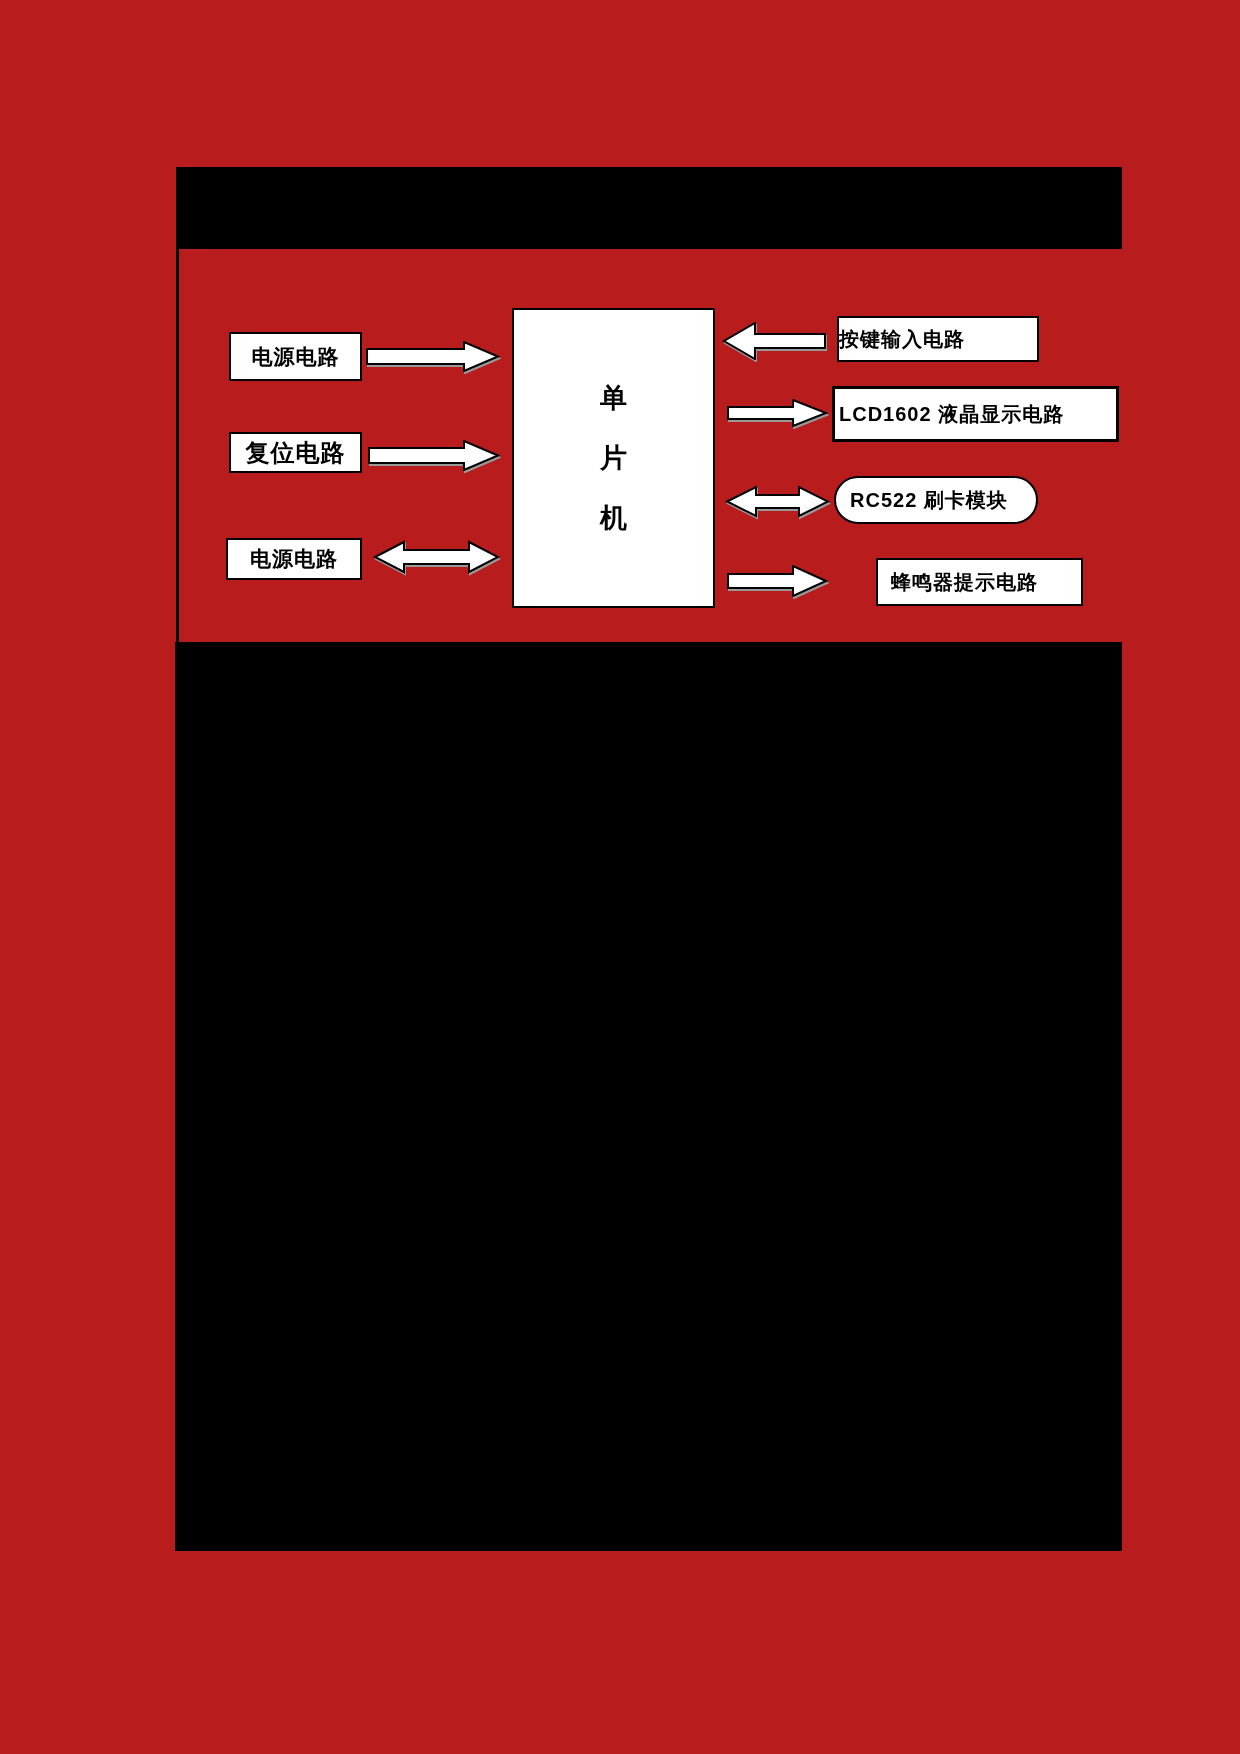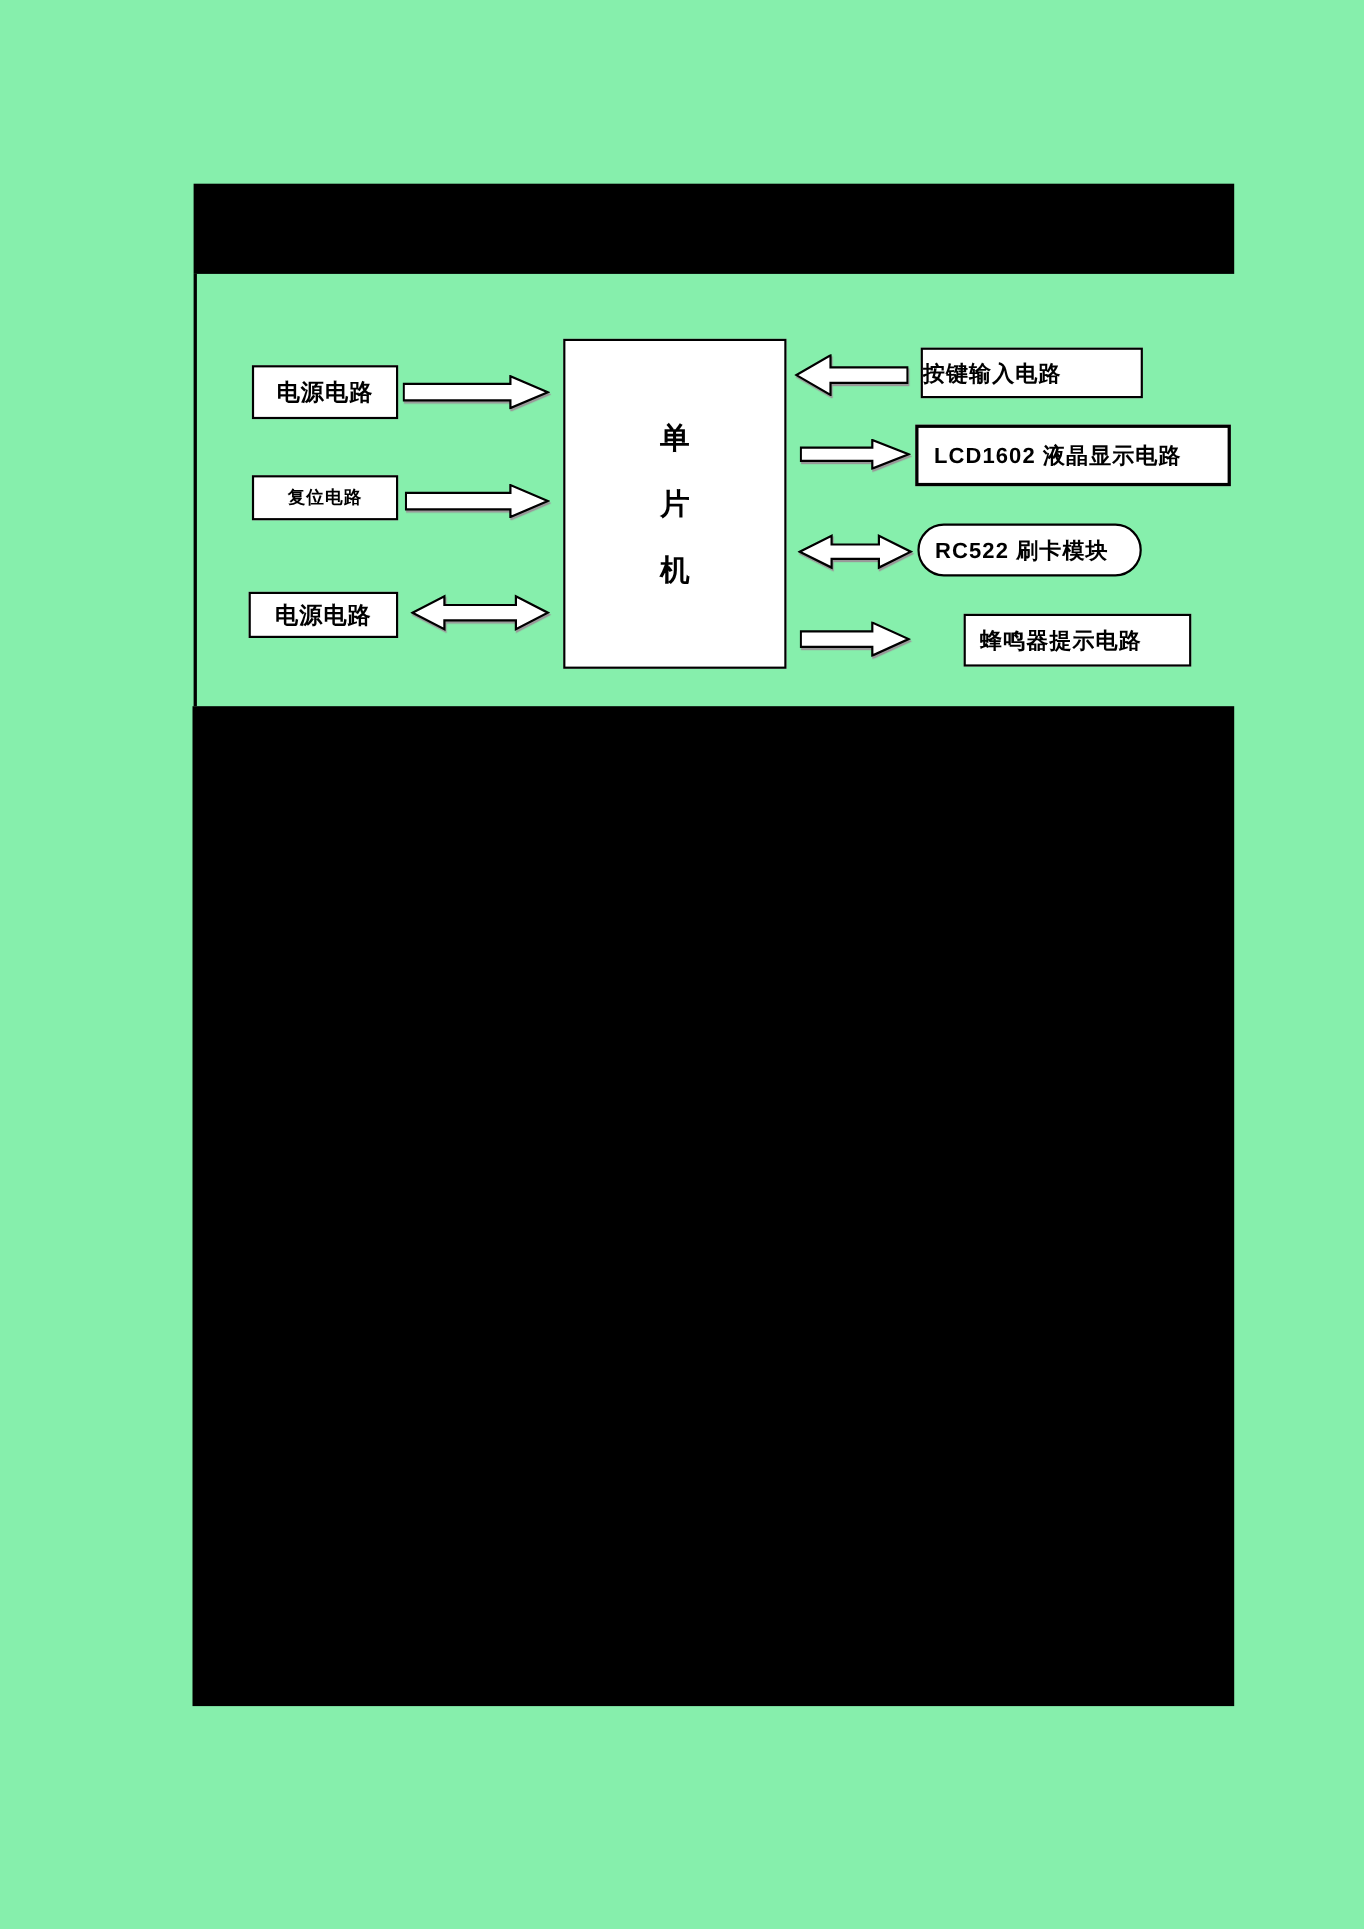--- a/index.html
+++ b/index.html
@@ -8,7 +8,7 @@
     position: relative;
     width: 1240px;
     height: 1754px;
-    background: #86efac;
+    background: #b91c1c;
     font-family: "Liberation Sans", "DejaVu Sans", sans-serif;
     color: #000000;
     overflow: hidden;

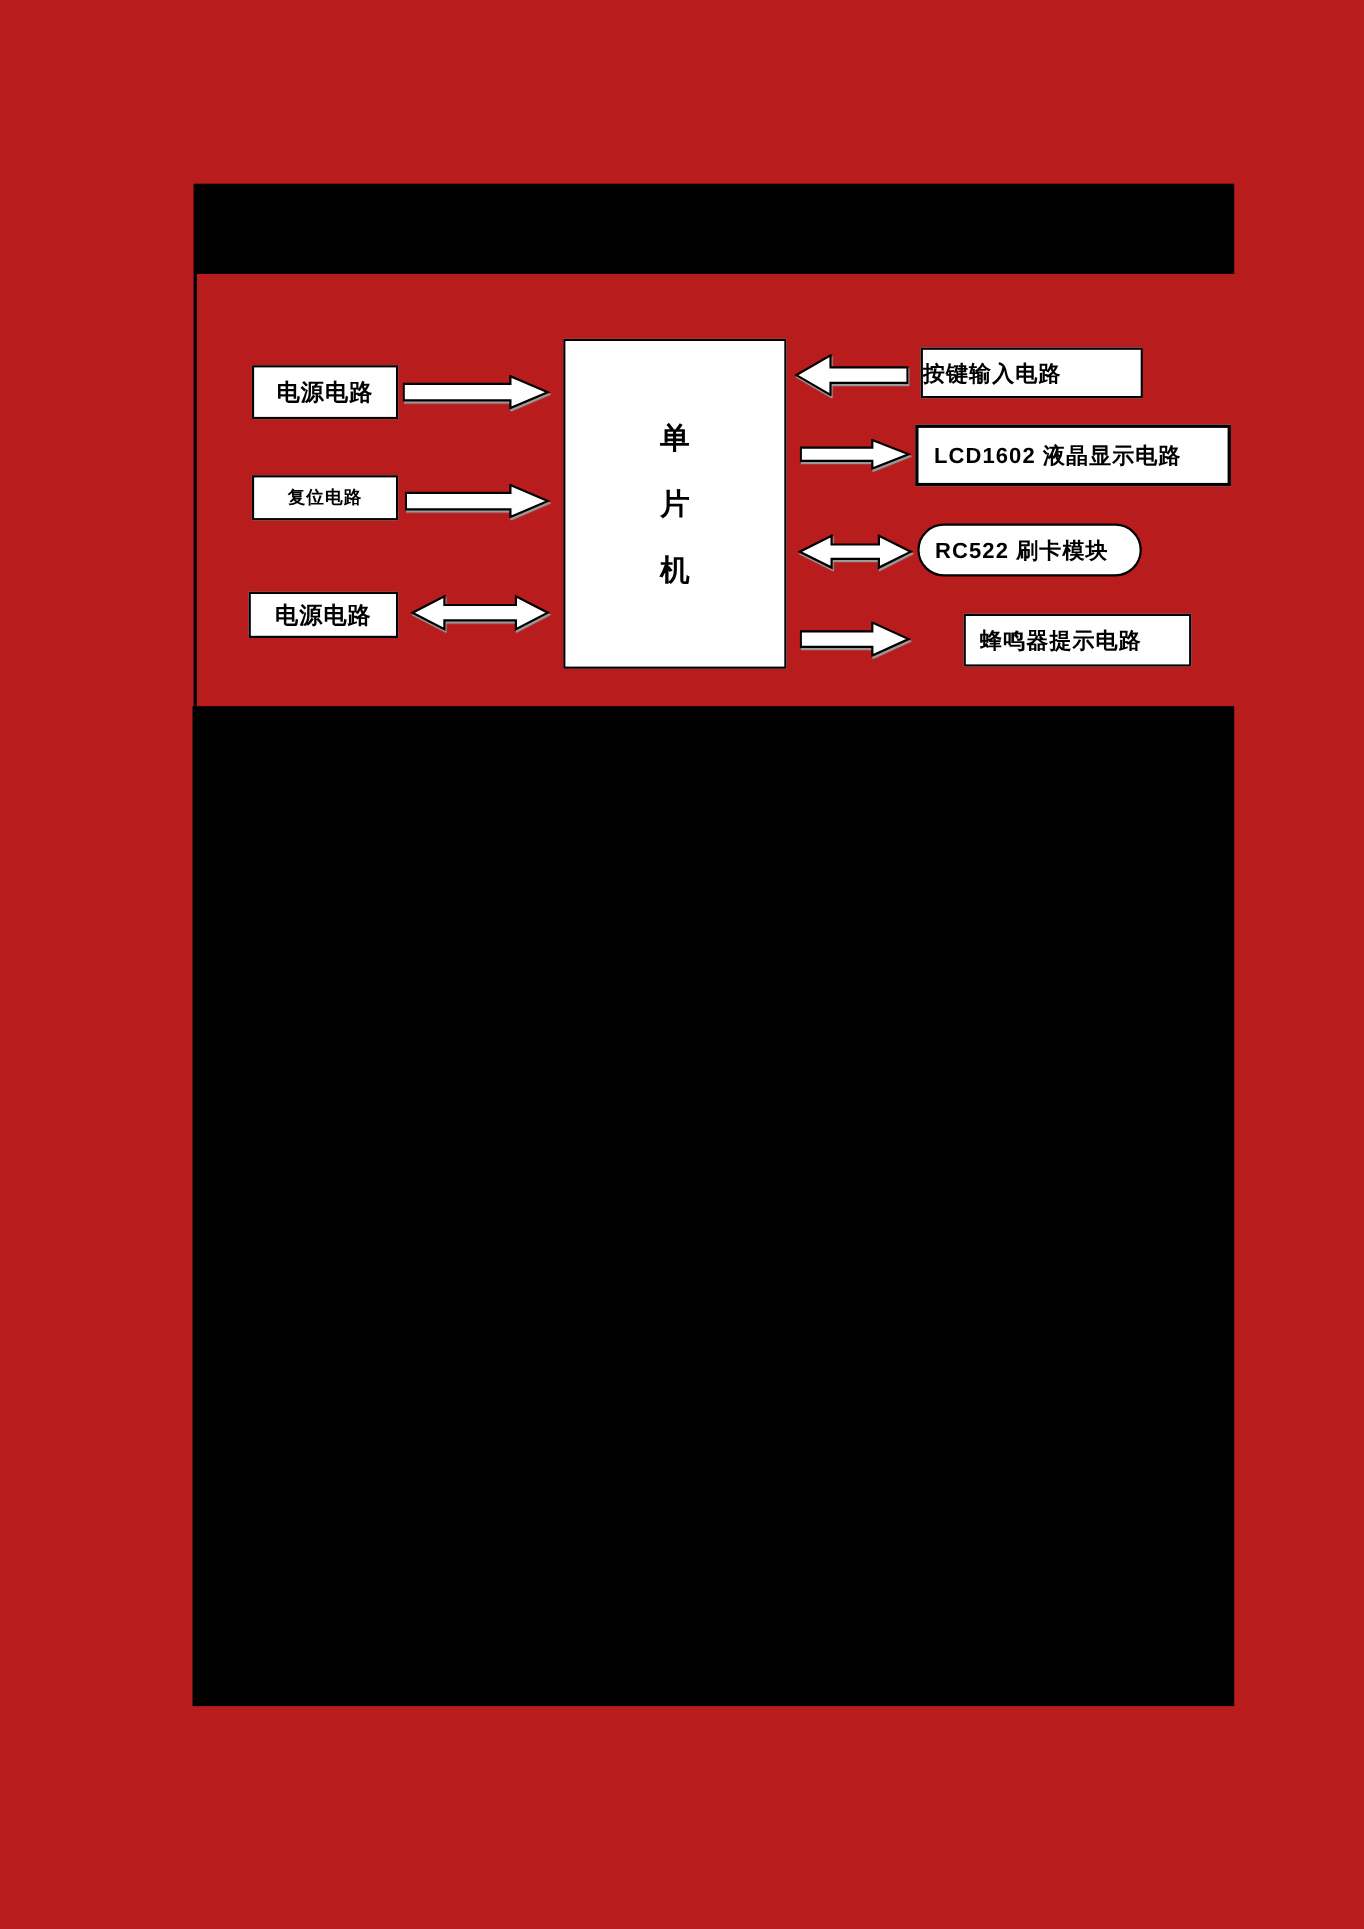--- a/index.html
+++ b/index.html
@@ -52,7 +52,7 @@
   .box-mcu span { line-height: 60px; }
 
   .box-key    { left: 837px; top: 316px; width: 202px; height: 46px; font-size: 20px; }
-  .box-lcd    { left: 832px; top: 386px; width: 287px; height: 56px; font-size: 20px; padding-left: 14px; border-width: 3px; }
+  .box-lcd    { left: 832px; top: 386px; width: 287px; height: 56px; font-size: 20px; padding-left: 4px; border-width: 3px; }
   .box-rc522  { left: 834px; top: 476px; width: 204px; height: 48px; font-size: 20px; padding-left: 14px; border-radius: 24px; }
   .box-buzzer { left: 836px; top: 558px; width: 207px; height: 48px; font-size: 20px; padding-left: 13px; margin-left: 40px; }
 

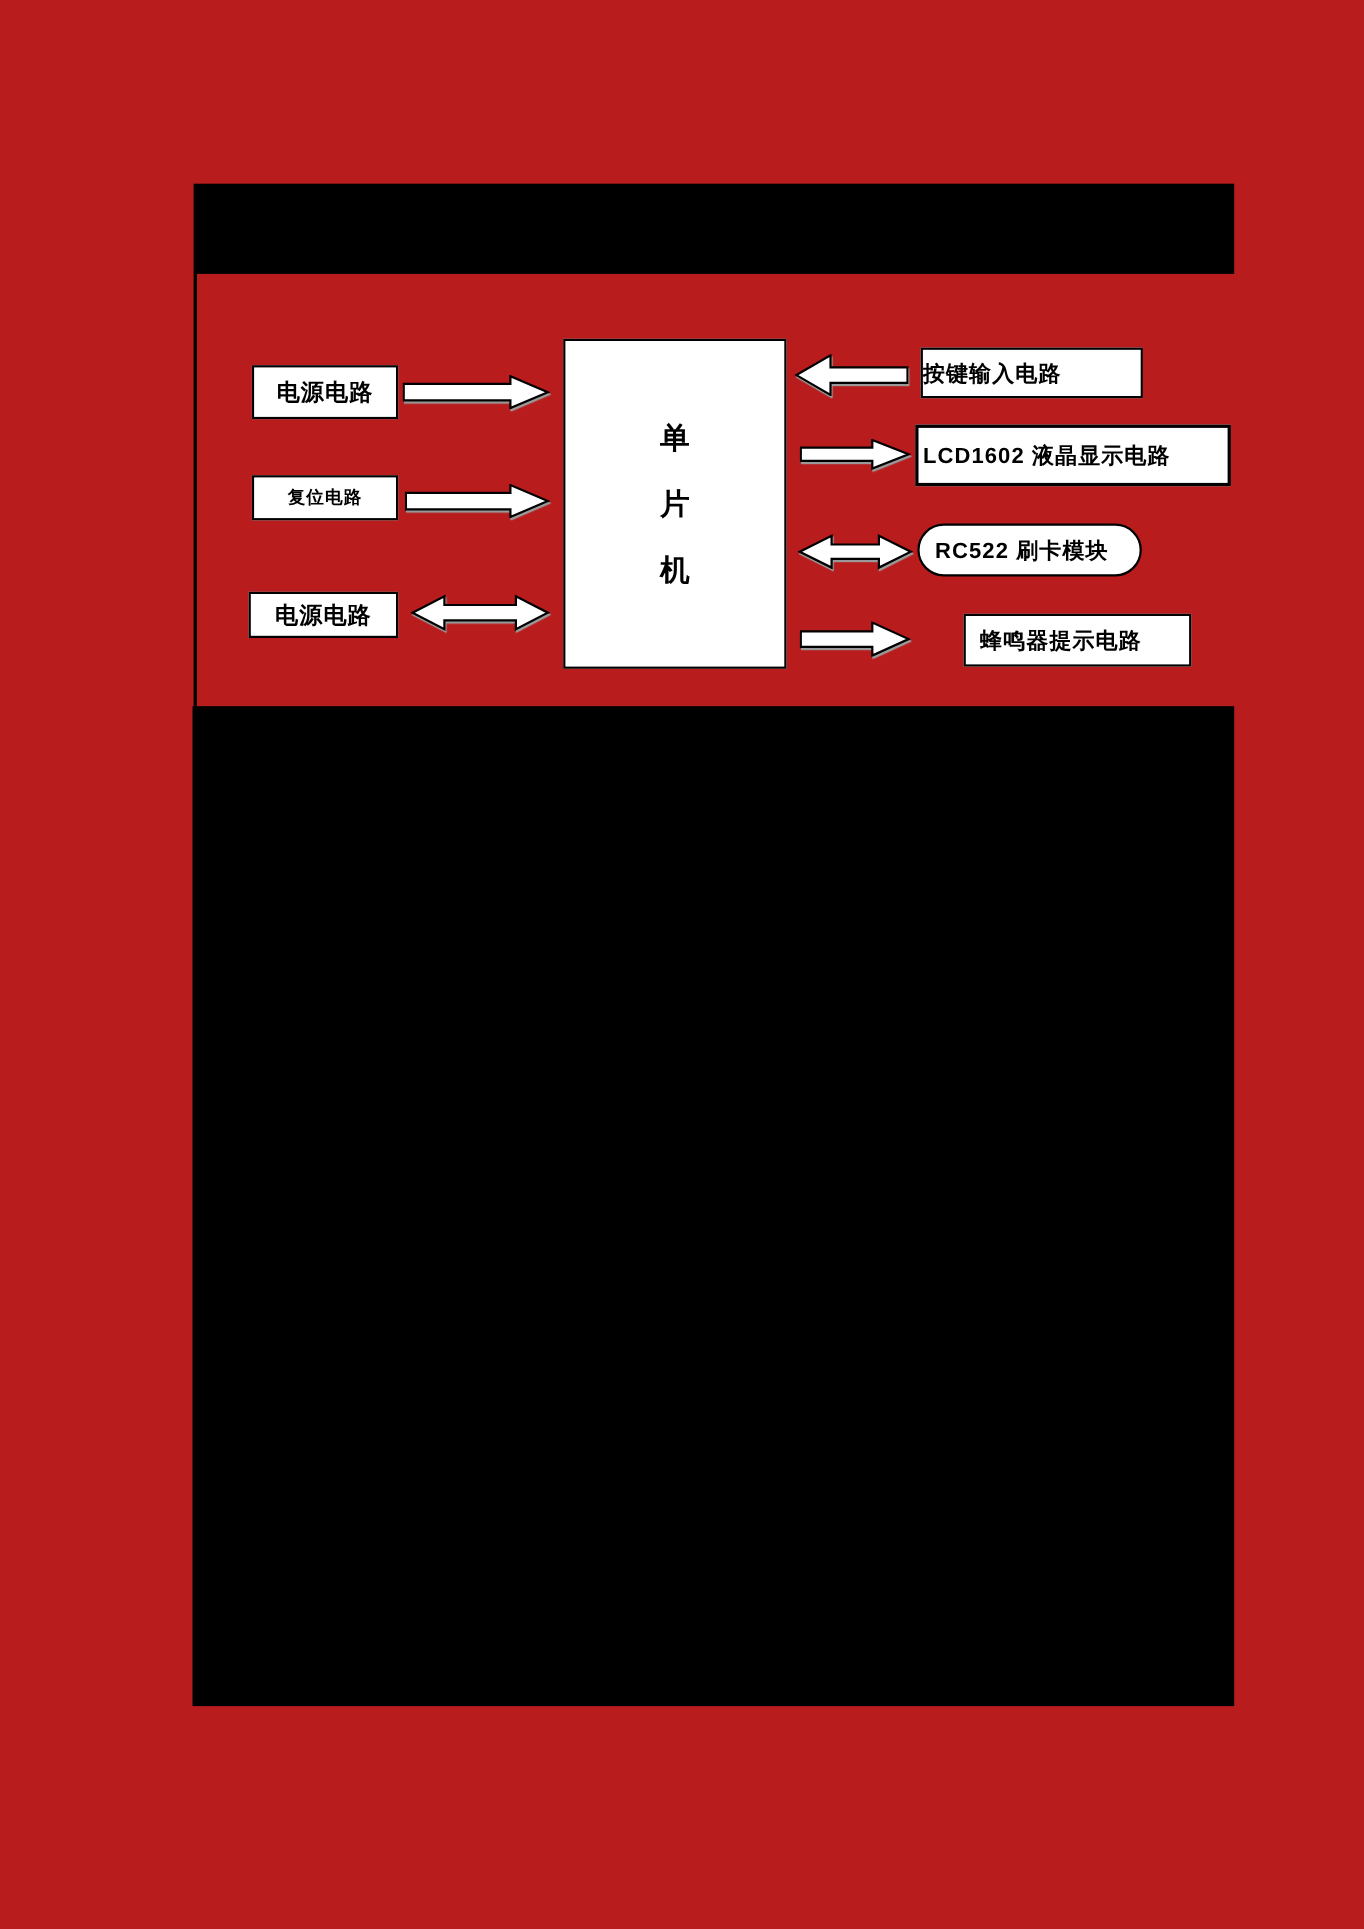--- a/index.html
+++ b/index.html
@@ -34,7 +34,7 @@
   .dbox.centered { justify-content: center; }
 
   .box-power   { left: 229px; top: 332px; width: 133px; height: 49px; font-size: 21px; }
-  .box-reset   { left: 229px; top: 432px; width: 133px; height: 41px; font-size: 16px; }
+  .box-reset   { left: 229px; top: 432px; width: 133px; height: 41px; font-size: 24px; }
   .box-crystal { left: 226px; top: 538px; width: 136px; height: 42px; font-size: 21px; }
 
   .box-mcu {

